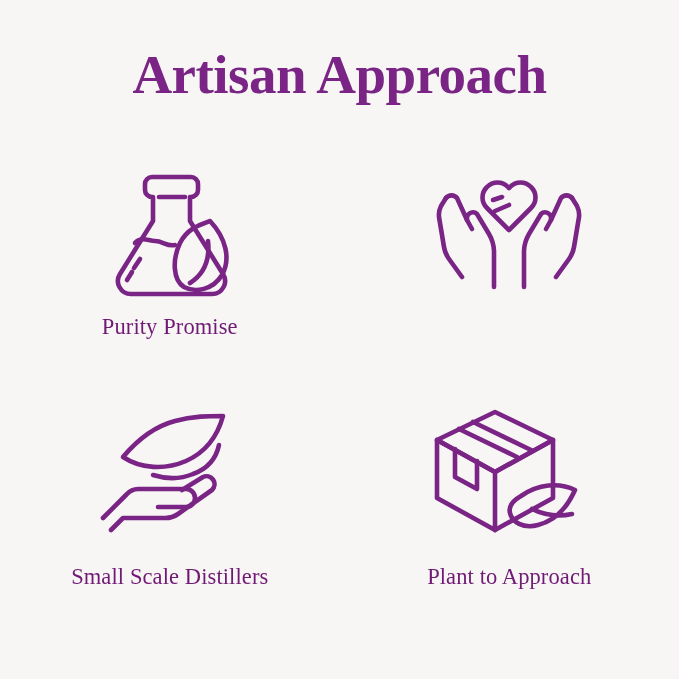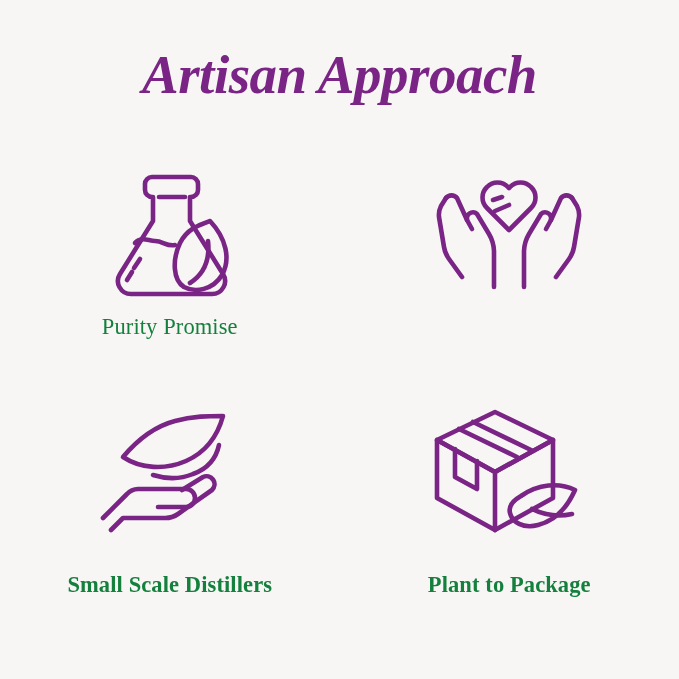--- a/index.html
+++ b/index.html
@@ -35,7 +35,6 @@
     letter-spacing: -0.5px;
     color: #7a2585;
     white-space: nowrap;
-    font-style: italic;
   }
 
   

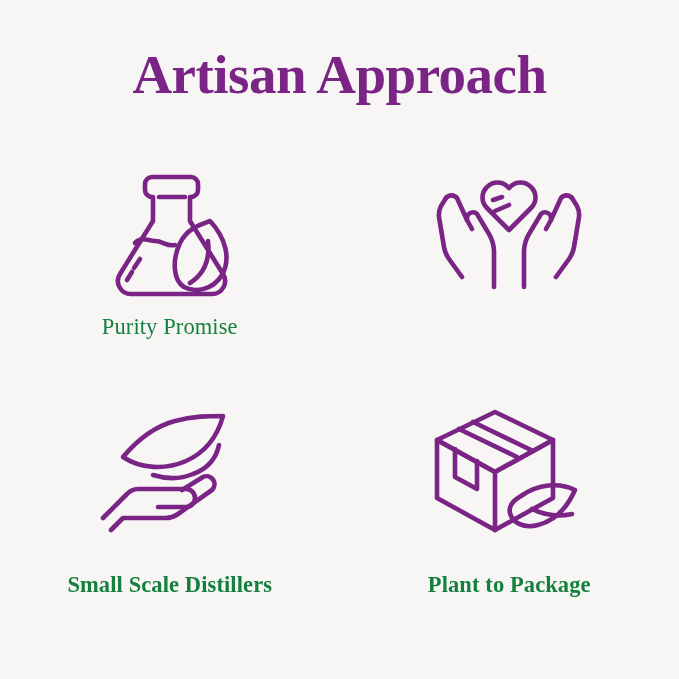--- a/index.html
+++ b/index.html
@@ -71,7 +71,7 @@
     font-weight: 400;
     font-size: 22.5px;
     line-height: 29px;
-    color: #15803d;
+    color: #701a75;
     text-align: center;
     letter-spacing: 0.1px;
     margin-top: 12px;

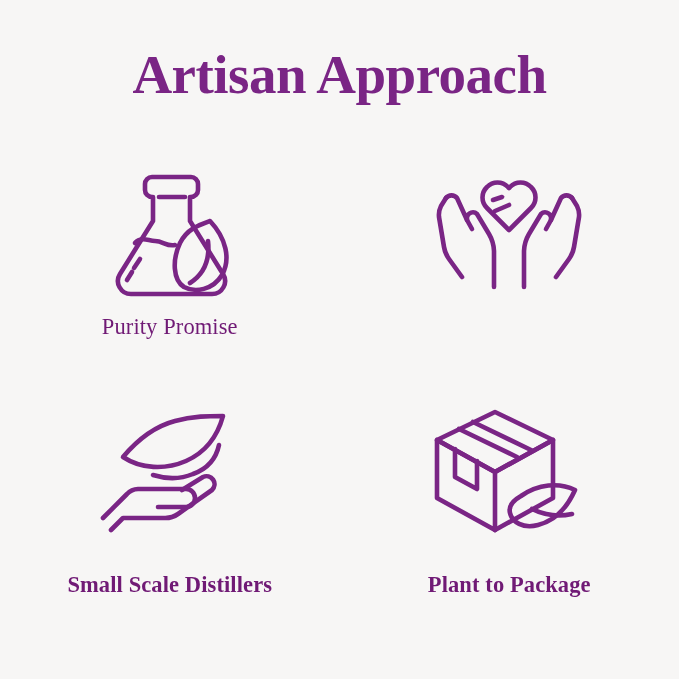--- a/index.html
+++ b/index.html
@@ -79,7 +79,7 @@
   }
   .cell-2 .icon-wrap { height: 150px; }
   .cell-3 .icon-wrap, .cell-4 .icon-wrap { height: 140px; }
-  .cell-3 .cap, .cell-4 .cap { margin-top: 30px; font-weight: bold; }
+  .cell-3 .cap, .cell-4 .cap { margin-top: 22px; }
 </style>
 </head>
 <body>

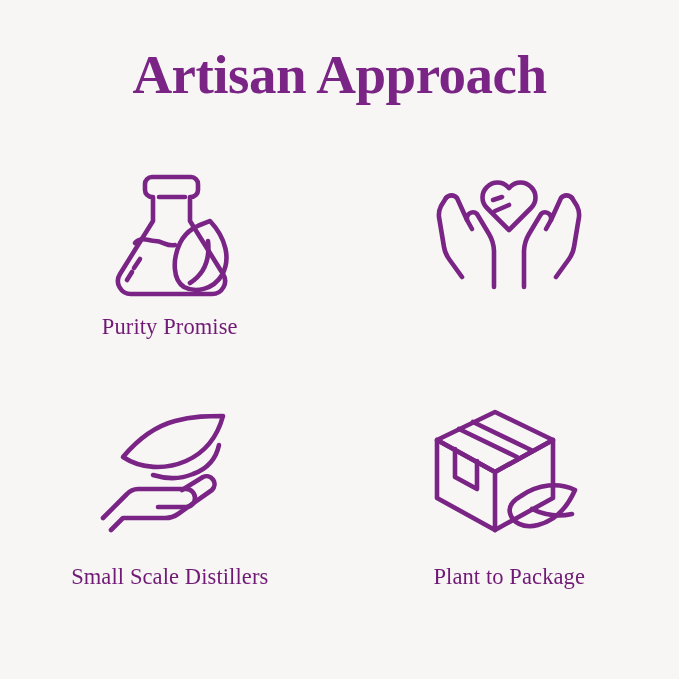--- a/index.html
+++ b/index.html
@@ -166,7 +166,7 @@
           <path d="M103 101 c12 6 26 8 40 5"></path>
         </svg>
       </div>
-      <div class="cap">Plant to Package</div>
+      <div class="cap">Plant to Approach</div>
     </div>
 
   </div>

